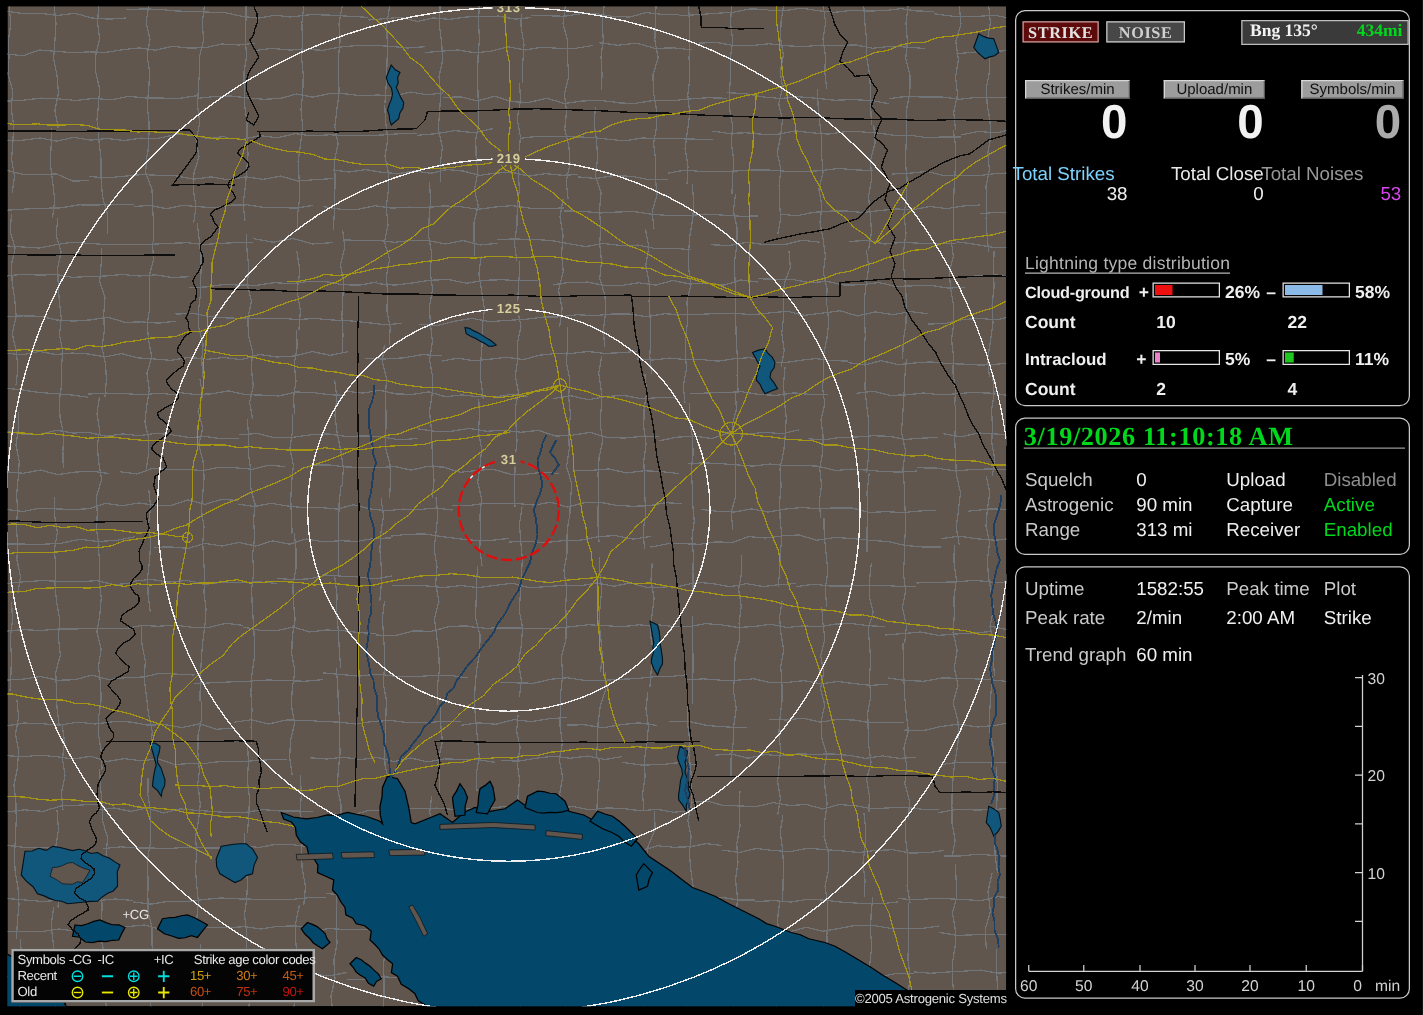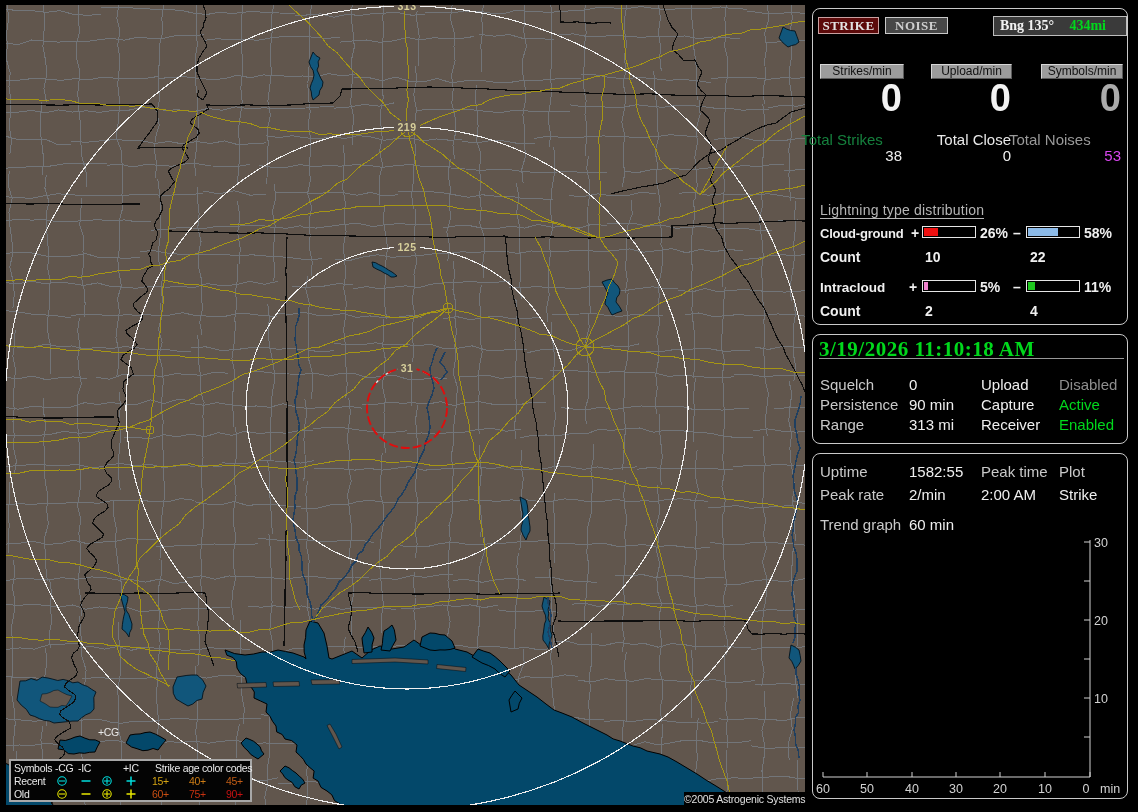--- a/index.html
+++ b/index.html
@@ -463,7 +463,7 @@
 <div class="panel" style="top:8px;height:317px"></div>
 <div class="abs" style="left:818px;top:17px;width:61px;height:17px;background:#5c0a0a;border:1px solid #c9a0a0;color:#e3e3e3;font-family:'Liberation Serif',serif;font-weight:bold;font-size:13px;text-align:center;line-height:15px;letter-spacing:0.5px">STRIKE</div>
 <div class="abs" style="left:885px;top:17px;width:63px;height:17px;background:#474747;border:1px solid #c9c9c9;color:#cfcfcf;font-family:'Liberation Serif',serif;font-weight:bold;font-size:13px;text-align:center;line-height:15px;letter-spacing:0.5px">NOISE</div>
-<div class="abs" style="left:993px;top:16px;width:134px;height:20px;background:#3a3a3a;border:1px solid #bdbdbd;font-family:'Liberation Serif',serif;font-weight:bold;font-size:14px;line-height:18px"><span style="color:#f2f2f2;padding-left:6px">Bng 135°</span><span class="grn" style="float:right;padding-right:20px">434mi</span></div>
+<div class="abs" style="left:993px;top:16px;width:134px;height:20px;background:#3a3a3a;border:1px solid #bdbdbd;font-family:'Liberation Serif',serif;font-weight:bold;font-size:14px;line-height:18px"><span style="color:#f2f2f2;padding-left:6px">Bng 135°</span><span class="grn" style="float:right;padding-right:4px">434mi</span></div>
 <div class="gbtn" style="left:820px;top:64px;width:84px">Strikes/min</div>
 <div class="gbtn" style="left:931px;top:64px;width:81px">Upload/min</div>
 <div class="gbtn" style="left:1041px;top:64px;width:82px">Symbols/min</div>

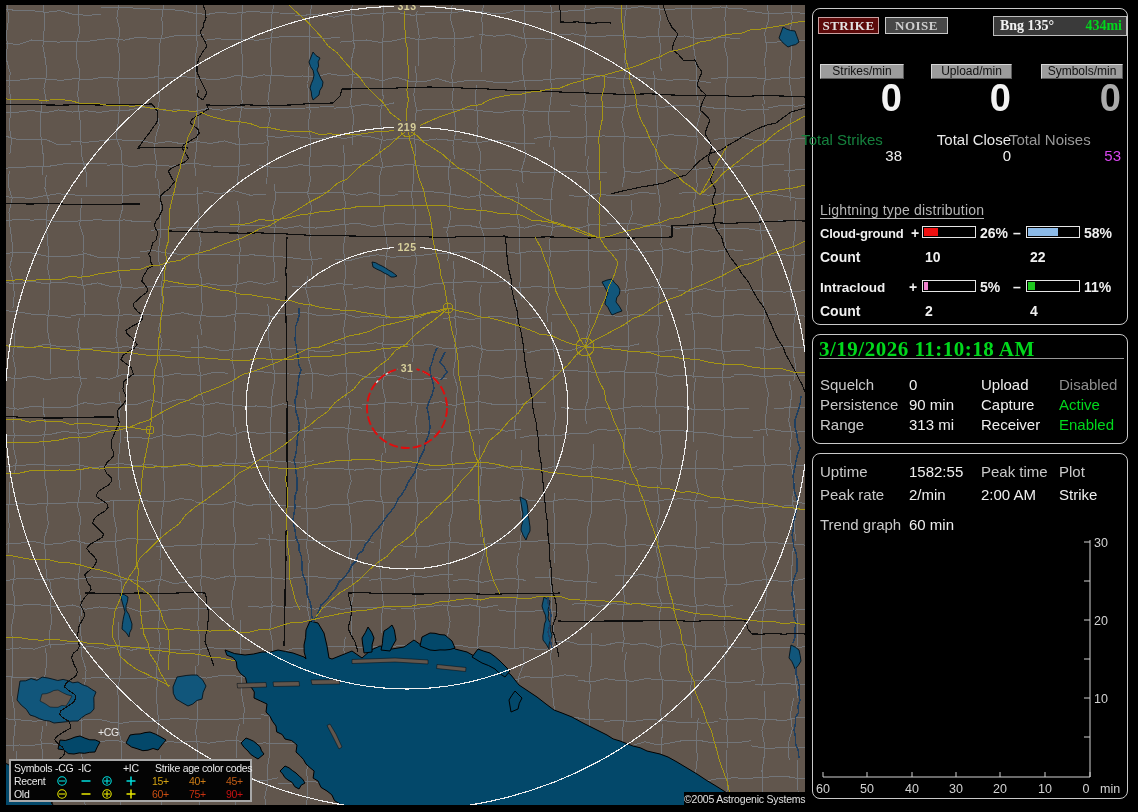--- a/index.html
+++ b/index.html
@@ -470,7 +470,7 @@
 <div class="abs bold" style="left:820px;top:77px;width:82px;text-align:right;font-size:38px;color:#f2f2f2">0</div>
 <div class="abs bold" style="left:929px;top:77px;width:82px;text-align:right;font-size:38px;color:#f2f2f2">0</div>
 <div class="abs bold" style="left:1039px;top:77px;width:82px;text-align:right;font-size:38px;color:#ababab">0</div>
-<div class="r15" style="left:786px;top:131px;width:112px;text-align:center;color:#15803d">Total Strikes</div>
+<div class="r15" style="left:810px;top:131px;width:112px;text-align:left;color:#7dd3fc">Total Strikes</div>
 <div class="r15" style="left:899px;top:131px;width:112px;text-align:right;color:#e9e9e9">Total Close</div>
 <div class="r15" style="left:1009px;top:131px;width:112px;text-align:left;color:#999">Total Noises</div>
 <div class="r15" style="left:790px;top:147px;width:112px;text-align:right;color:#efefef">38</div>

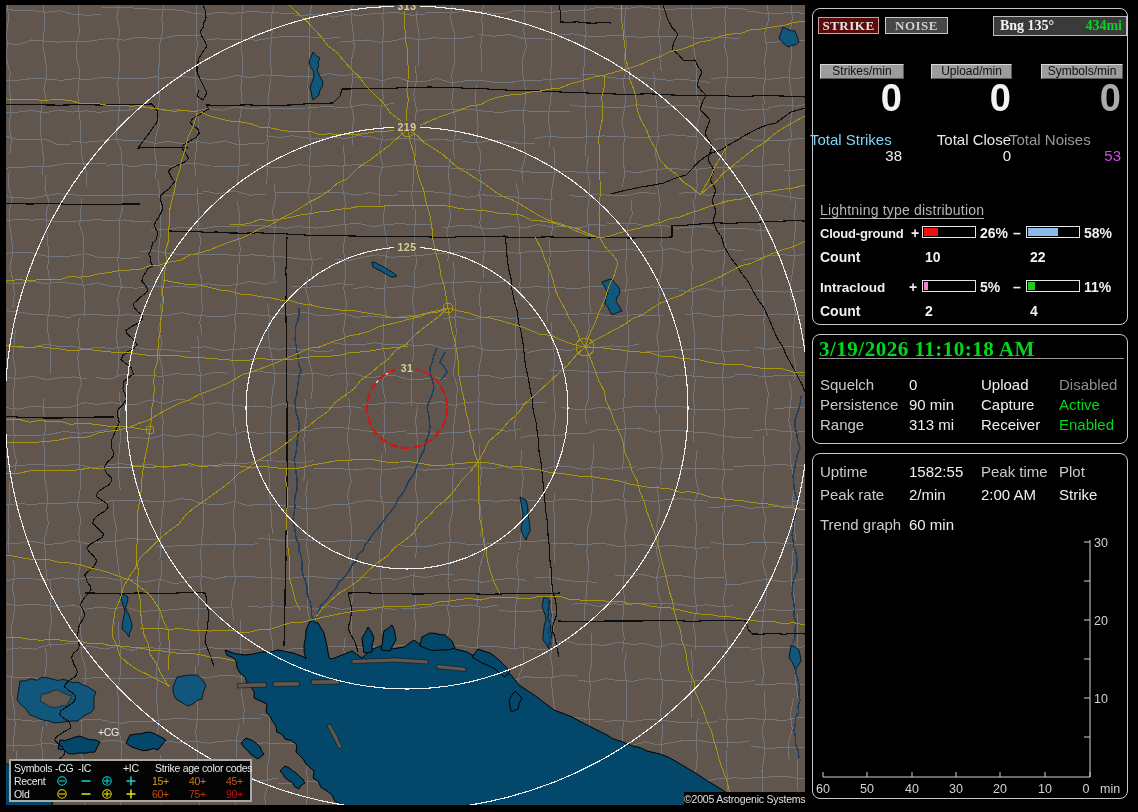--- a/index.html
+++ b/index.html
@@ -512,7 +512,7 @@
 <div class="r15 val" style="left:909px;top:376px">0</div>
 <div class="r15 val" style="left:981px;top:376px">Upload</div>
 <div class="r15" style="left:1059px;top:376px"><span class="dim">Disabled</span></div>
-<div class="r15 lbl" style="left:820px;top:396px">Persistence</div>
+<div class="r15 lbl" style="left:820px;top:396px">Astrogenic</div>
 <div class="r15 val" style="left:909px;top:396px">90 min</div>
 <div class="r15 val" style="left:981px;top:396px">Capture</div>
 <div class="r15" style="left:1059px;top:396px"><span class="grn">Active</span></div>

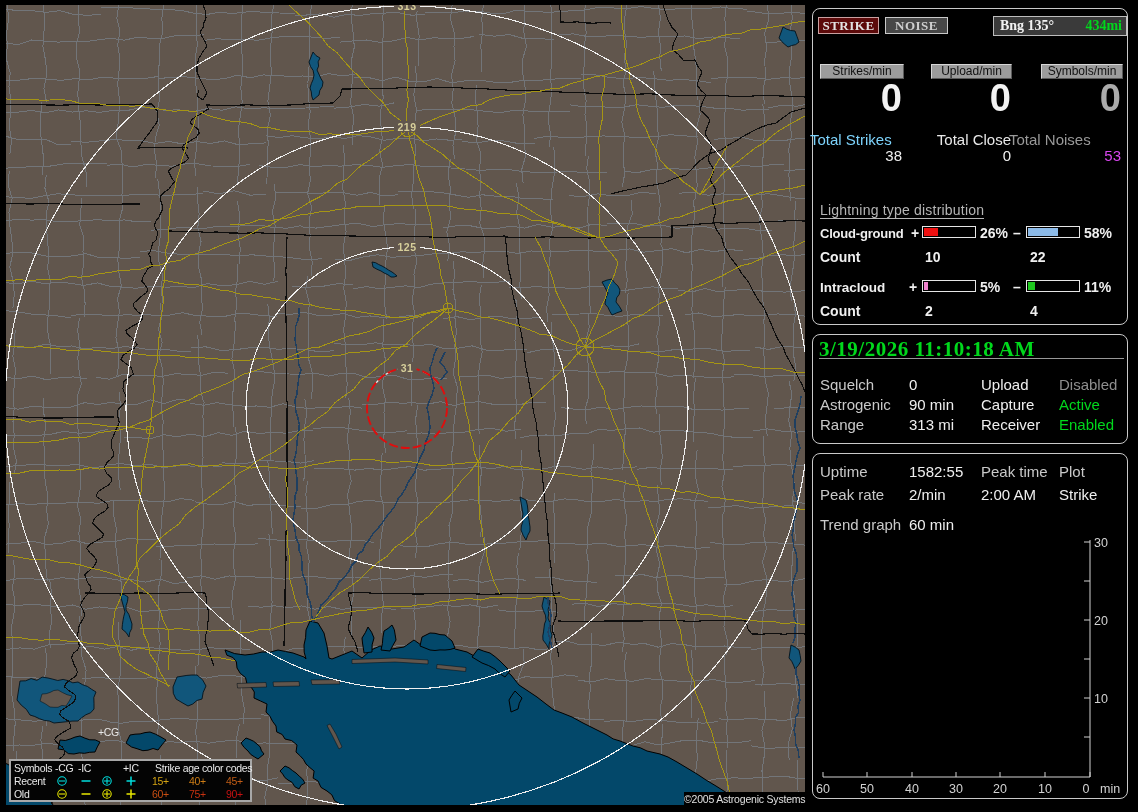--- a/index.html
+++ b/index.html
@@ -596,7 +596,7 @@
     </svg>
   </span>
 <span class="abs" style="left:152px;top:775px;font-size:10.5px;color:#d2a212;letter-spacing:-0.3px;white-space:nowrap">15+</span>
-<span class="abs" style="left:189px;top:775px;font-size:10.5px;color:#cd7d16;letter-spacing:-0.3px;white-space:nowrap">40+</span>
+<span class="abs" style="left:189px;top:775px;font-size:10.5px;color:#cd7d16;letter-spacing:-0.3px;white-space:nowrap">30+</span>
 <span class="abs" style="left:226px;top:775px;font-size:10.5px;color:#c25d16;letter-spacing:-0.3px;white-space:nowrap">45+</span>
 <span class="abs" style="left:14px;top:788px;font-size:10.5px;color:#e8e8e8;letter-spacing:-0.3px;white-space:nowrap">Old</span>
 <span class="abs" style="left:56px;top:788px;width:12px;height:12px">

